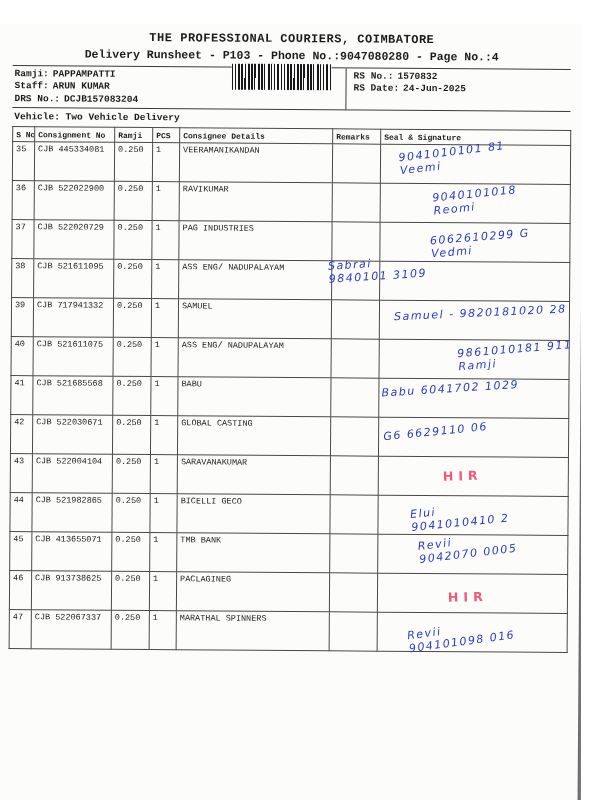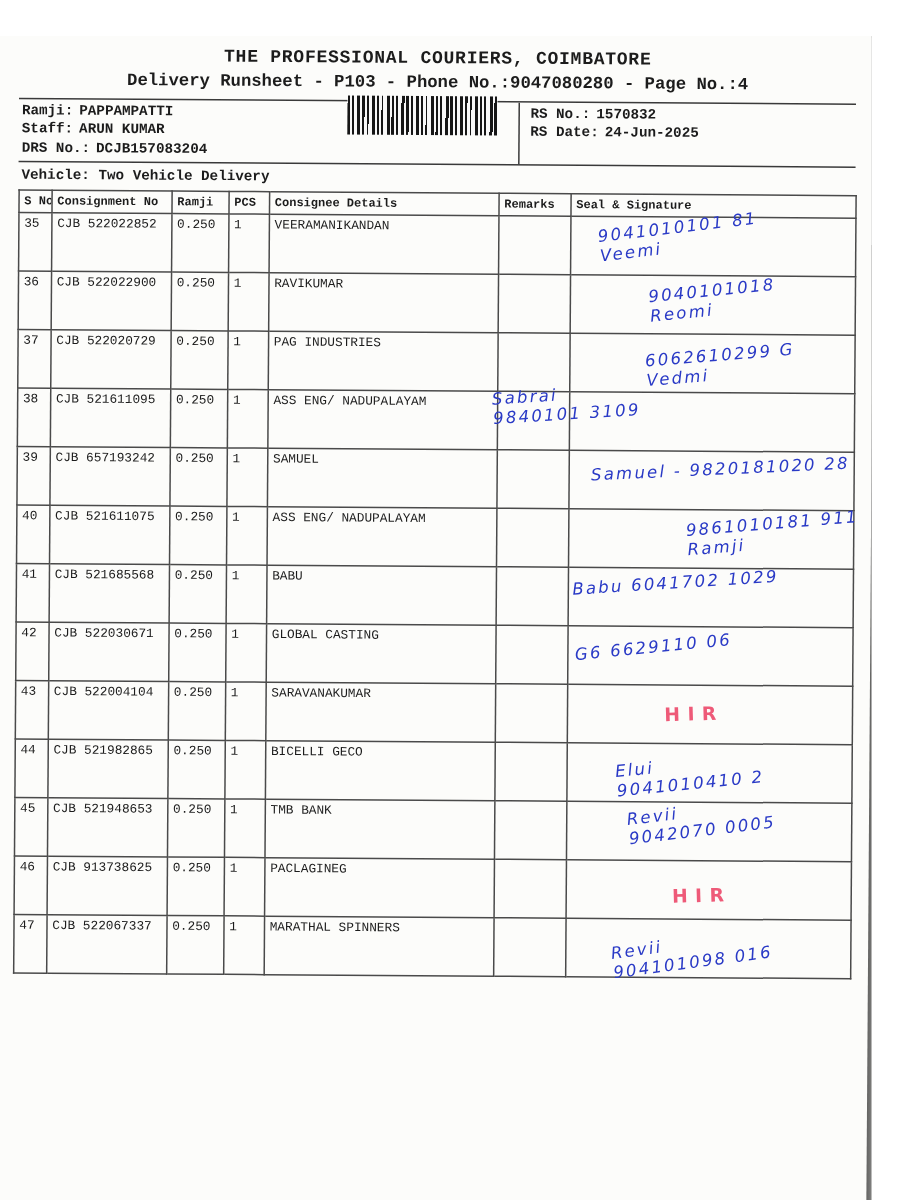--- a/index.html
+++ b/index.html
@@ -128,7 +128,7 @@
       <tbody>
           <tr class="r0">
     <td>35</td>
-    <td>CJB 522022852</td>
+    <td>CJB 445334081</td>
     <td>0.250</td>
     <td>1</td>
     <td>VEERAMANIKANDAN</td>

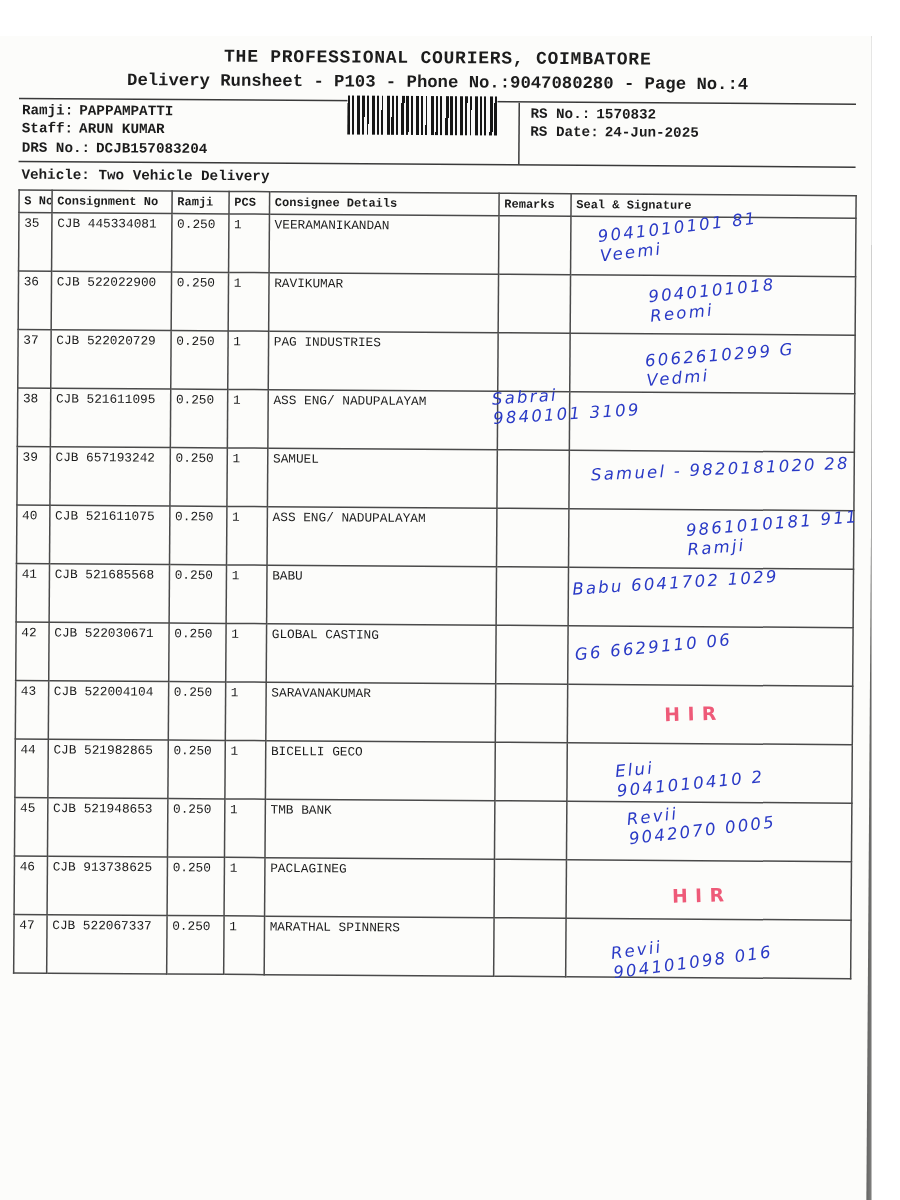--- a/index.html
+++ b/index.html
@@ -184,7 +184,7 @@
   </tr>
           <tr class="r4">
     <td>39</td>
-    <td>CJB 657193242</td>
+    <td>CJB 717941332</td>
     <td>0.250</td>
     <td>1</td>
     <td>SAMUEL</td>

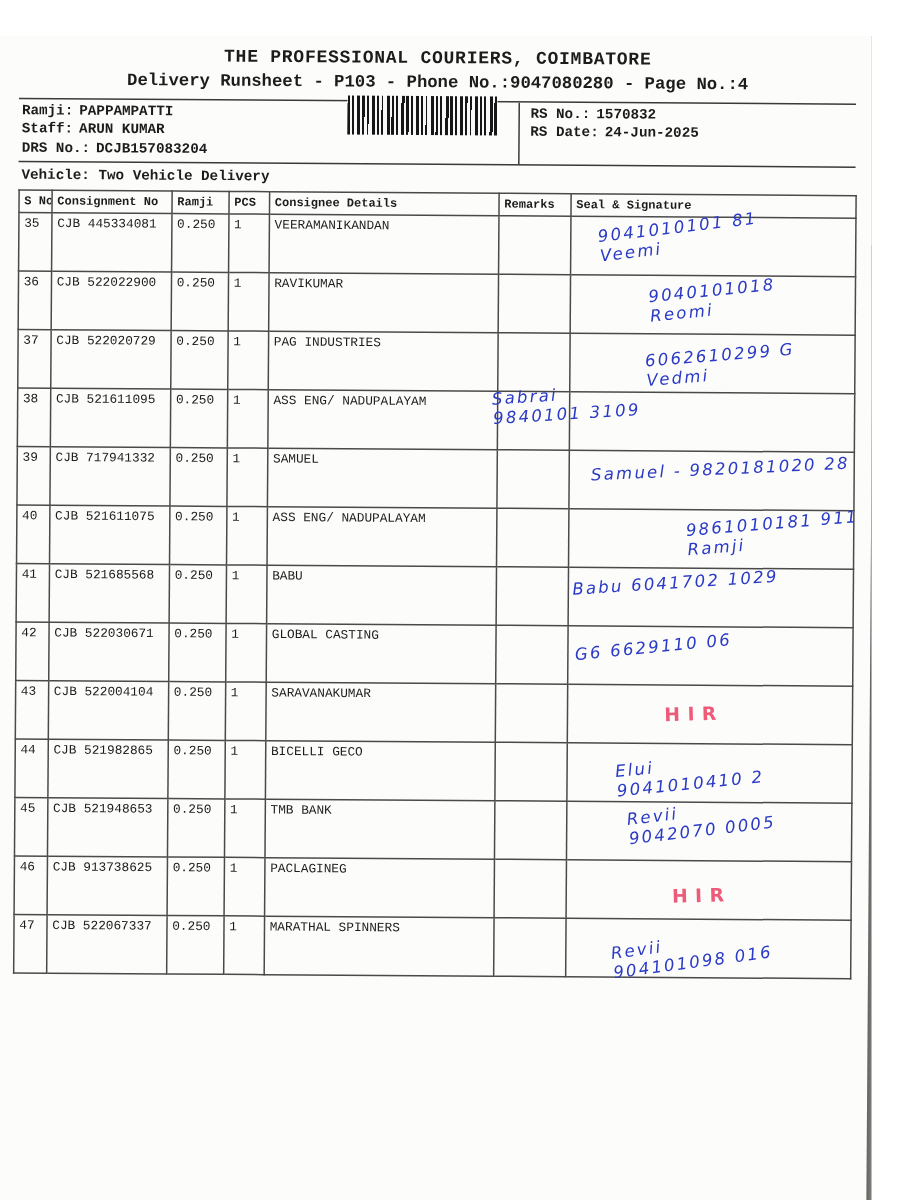--- a/index.html
+++ b/index.html
@@ -264,7 +264,7 @@
   </tr>
           <tr class="r10">
     <td>45</td>
-    <td>CJB 521948653</td>
+    <td>CJB 413655071</td>
     <td>0.250</td>
     <td>1</td>
     <td>TMB BANK</td>

